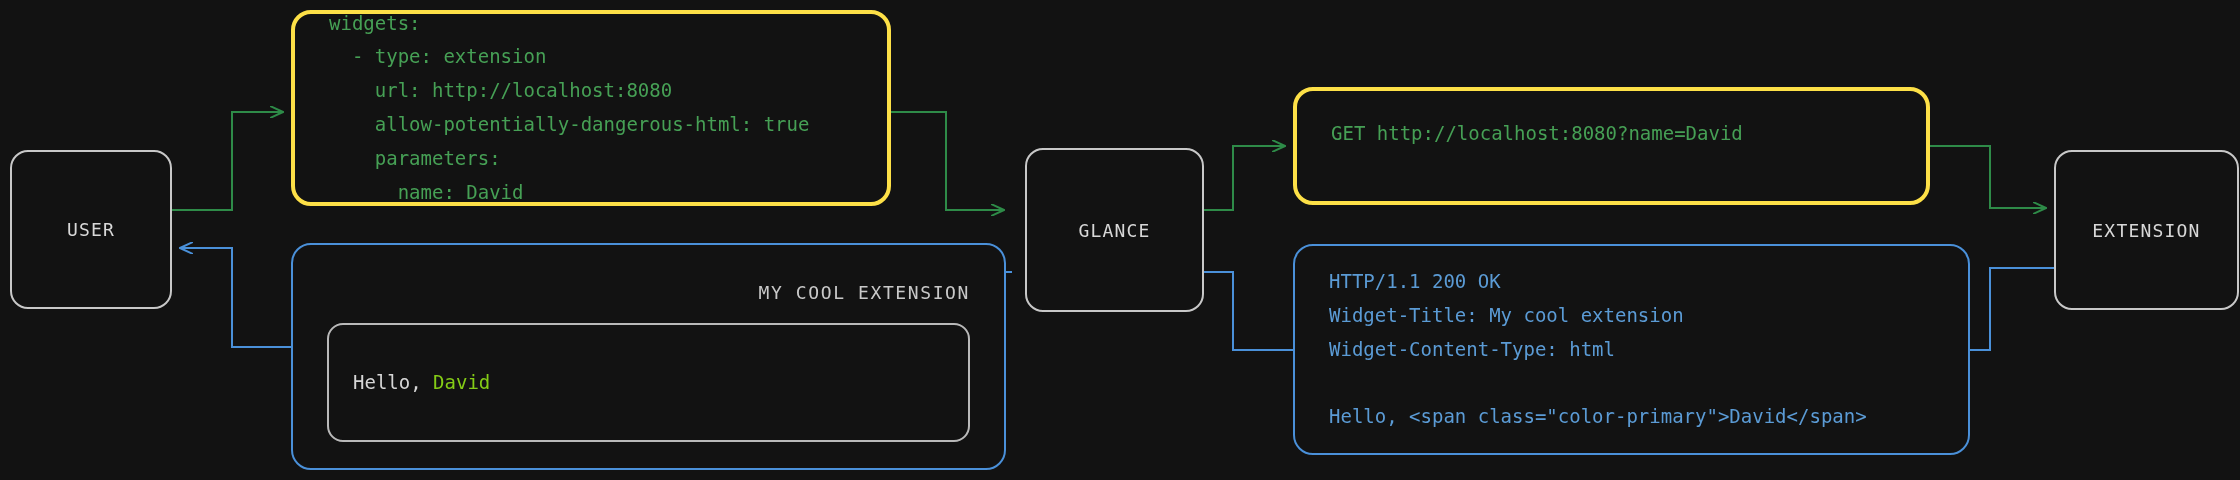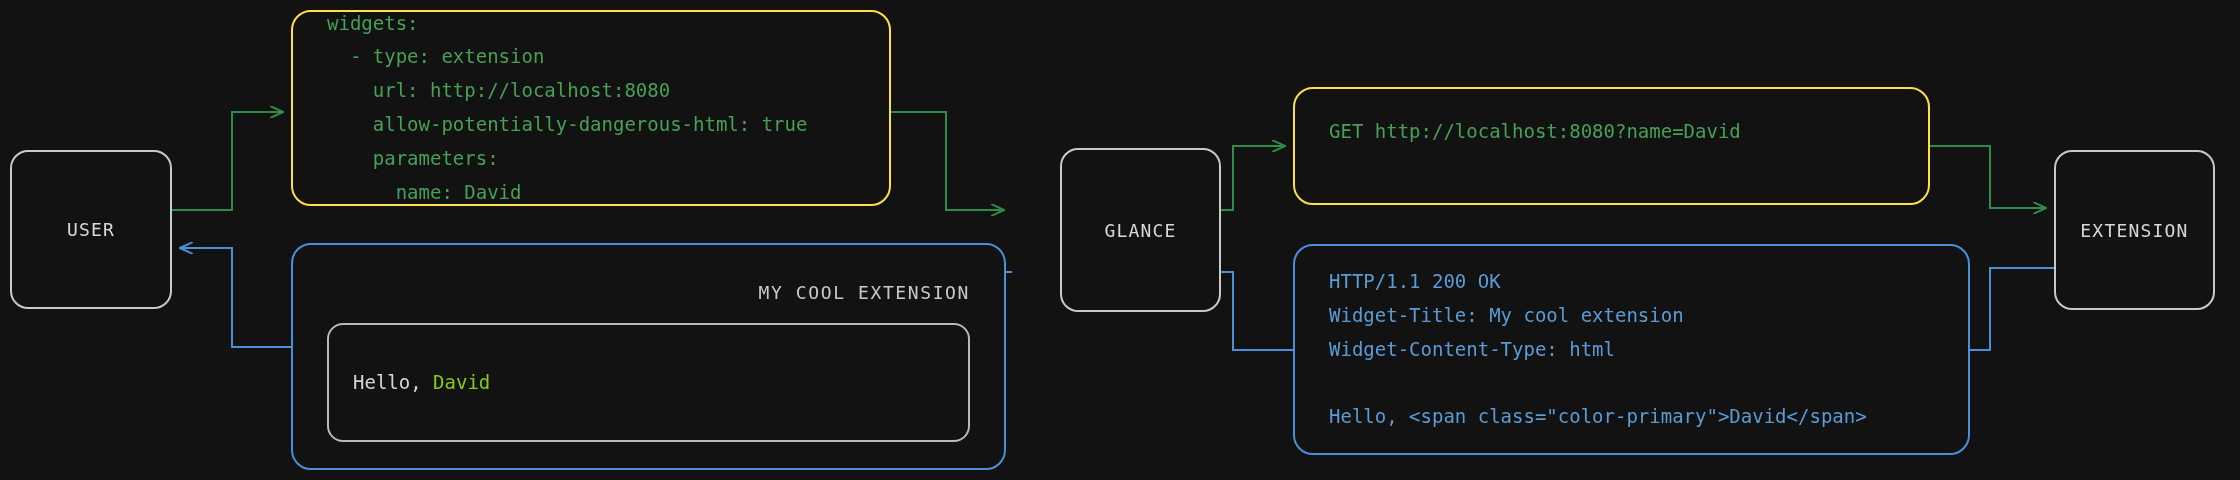--- a/index.html
+++ b/index.html
@@ -55,7 +55,7 @@
     line-height: 1.78;
     white-space: pre;
   }
-  .msgbox.green { border: 2px solid #fde047; color: #46a055; }
+  .msgbox.green { border: 4px solid #fde047; color: #46a055; }
   .msgbox.blue  { border: 2px solid #4a90d9; color: #5b9bd5; }
 
   #box-config   { left: 291px;  top: 10px;  width: 600px; height: 196px; display:flex; align-items:center; }

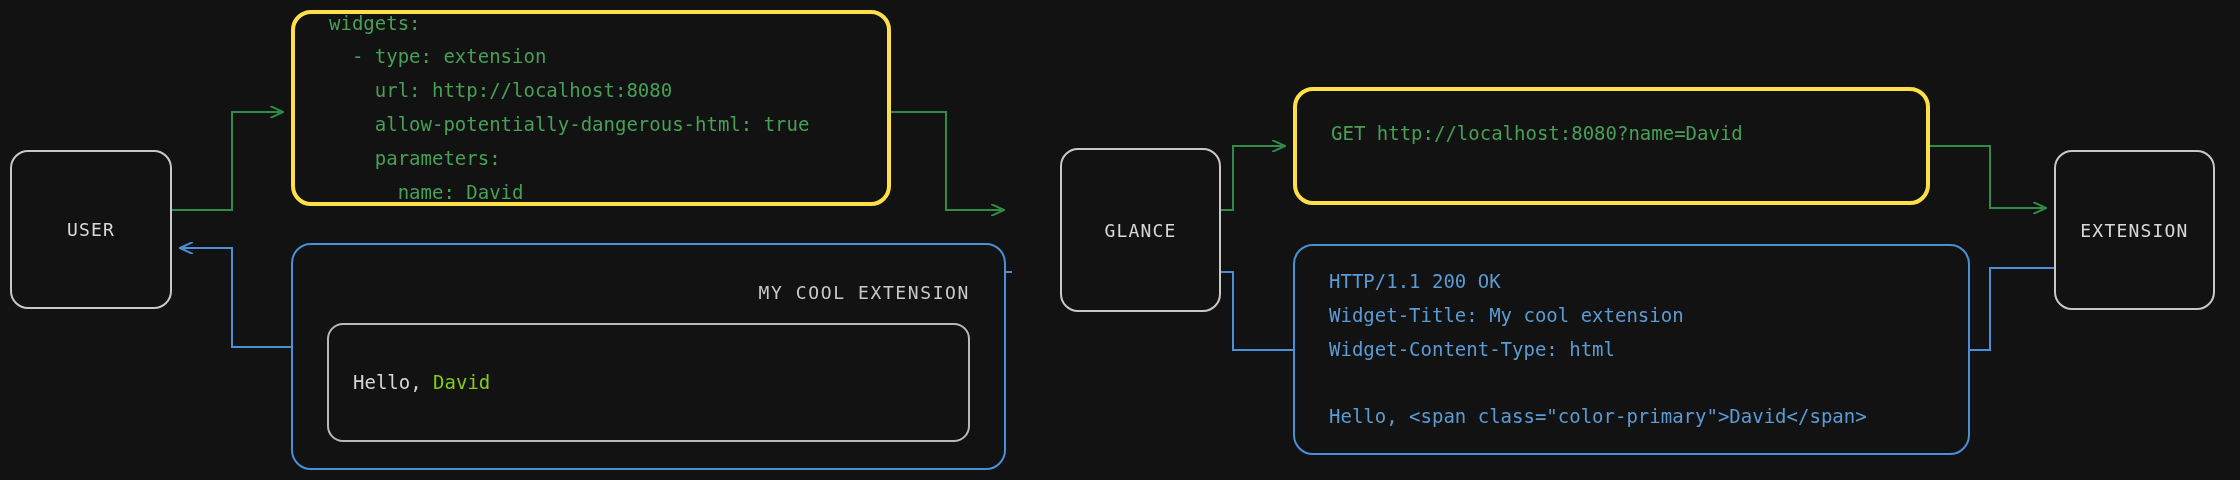--- a/index.html
+++ b/index.html
@@ -40,7 +40,7 @@
     box-sizing: border-box;
   }
   #node-user      { left: 10px;   top: 150px; width: 162px; height: 159px; }
-  #node-glance    { left: 1060px; top: 148px; width: 161px; height: 164px; }
+  #node-glance    { left: 1025px; top: 148px; width: 179px; height: 164px; }
   #node-extension { left: 2054px; top: 150px; width: 161px; height: 160px; }
 
   

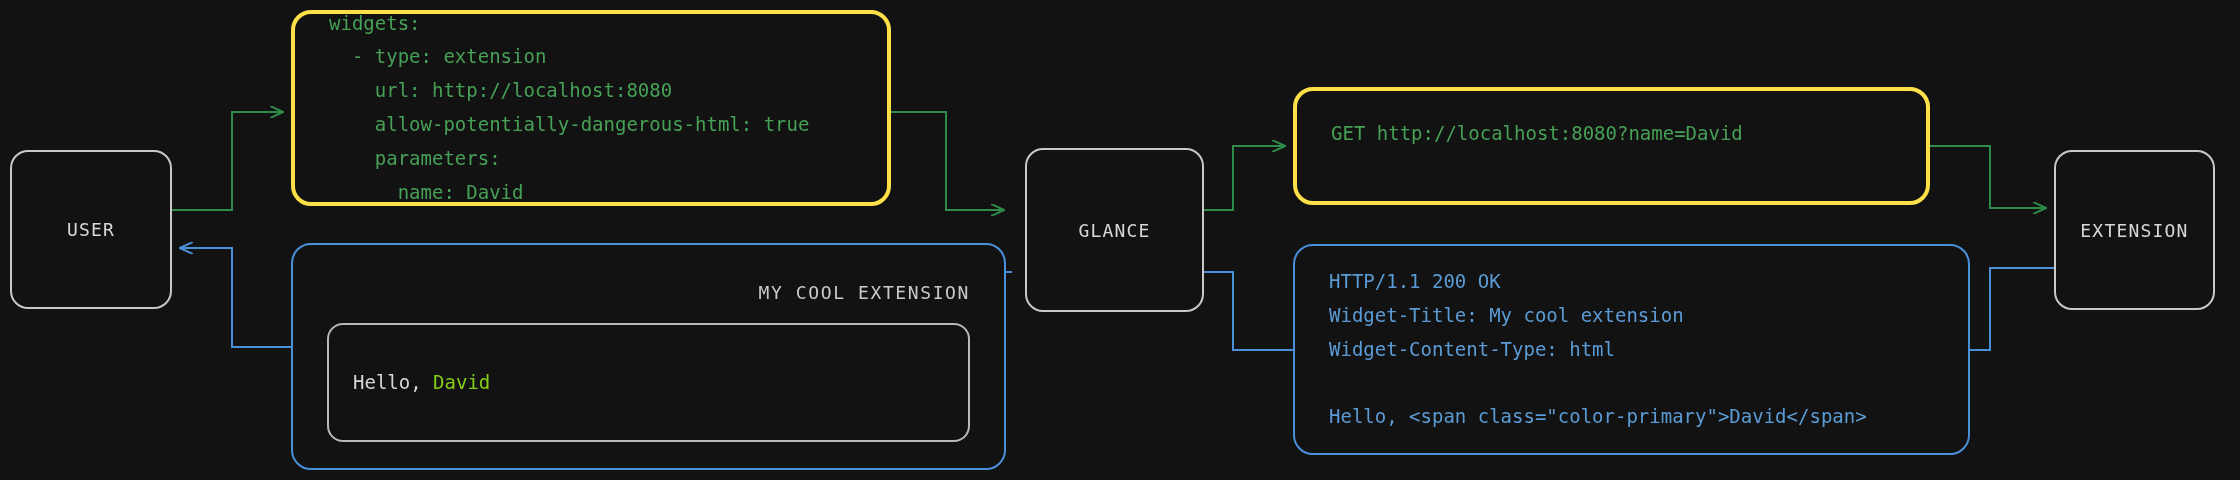--- a/index.html
+++ b/index.html
@@ -41,7 +41,7 @@
   }
   #node-user      { left: 10px;   top: 150px; width: 162px; height: 159px; }
   #node-glance    { left: 1025px; top: 148px; width: 179px; height: 164px; }
-  #node-extension { left: 2054px; top: 150px; width: 161px; height: 160px; }
+  #node-extension { left: 2054px; top: 150px; width: 185px; height: 160px; }
 
   
   .msgbox {

